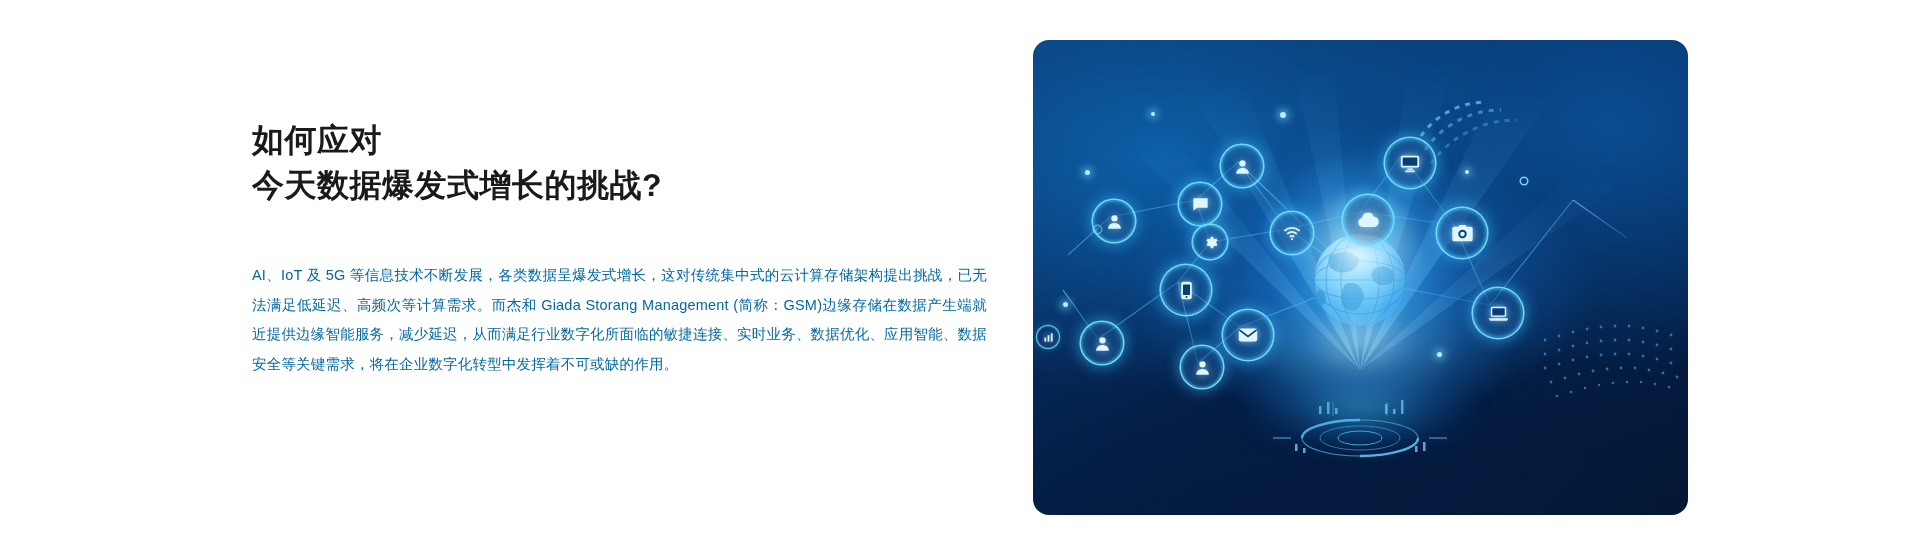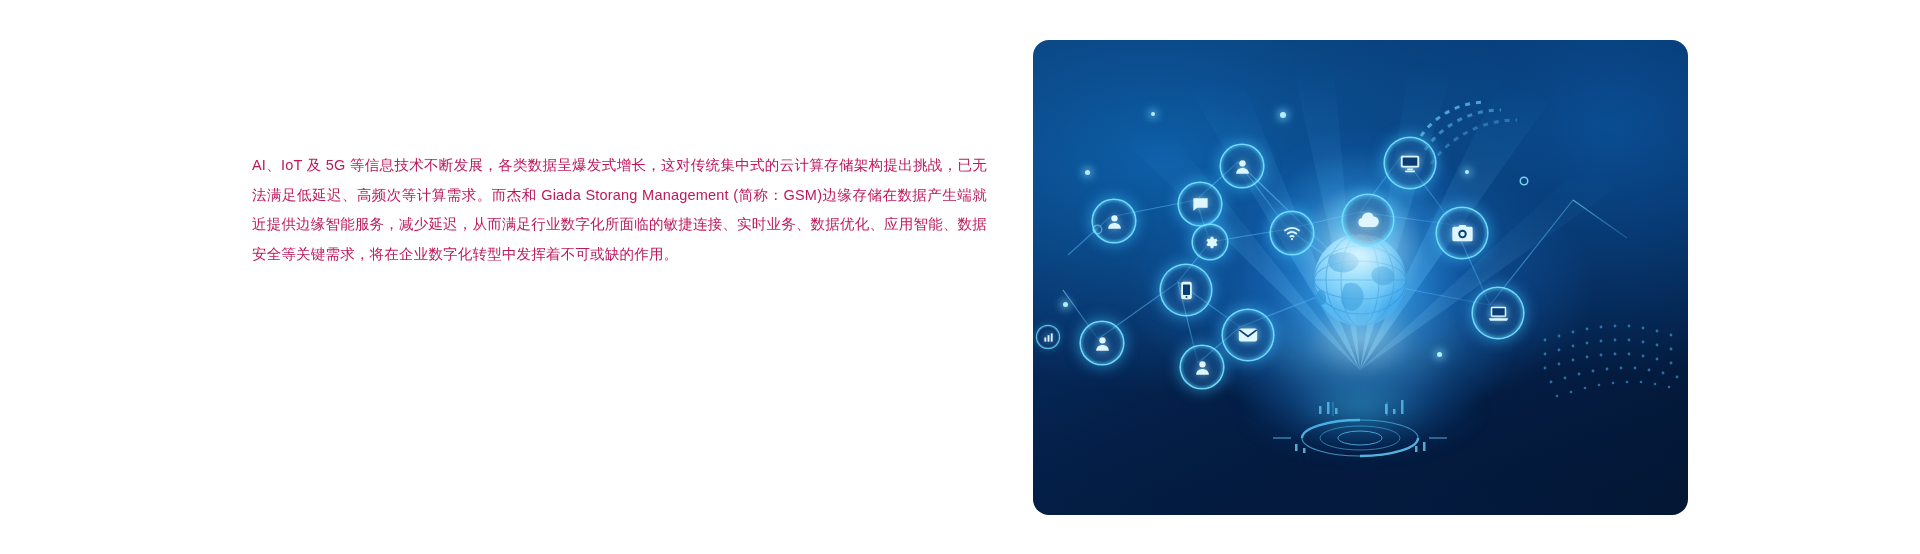--- a/index.html
+++ b/index.html
@@ -138,6 +138,10 @@
 
   <div class="text-col">
 
+    <div class="headline">
+      <span class="hl-line">如何应对</span>
+      <span class="hl-line">今天数据爆发式增长的挑战?</span>
+    </div>
 
     <p class="body-copy">AI、IoT 及 5G 等信息技术不断发展，各类数据呈爆发式增长，这对传统集中式的云计算存储架构提出挑战，已无法满足低延迟、高频次等计算需求。而杰和 Giada Storang Management (简称：GSM)边缘存储在数据产生端就近提供边缘智能服务，减少延迟，从而满足行业数字化所面临的敏捷连接、实时业务、数据优化、应用智能、数据安全等关键需求，将在企业数字化转型中发挥着不可或缺的作用。</p>
 

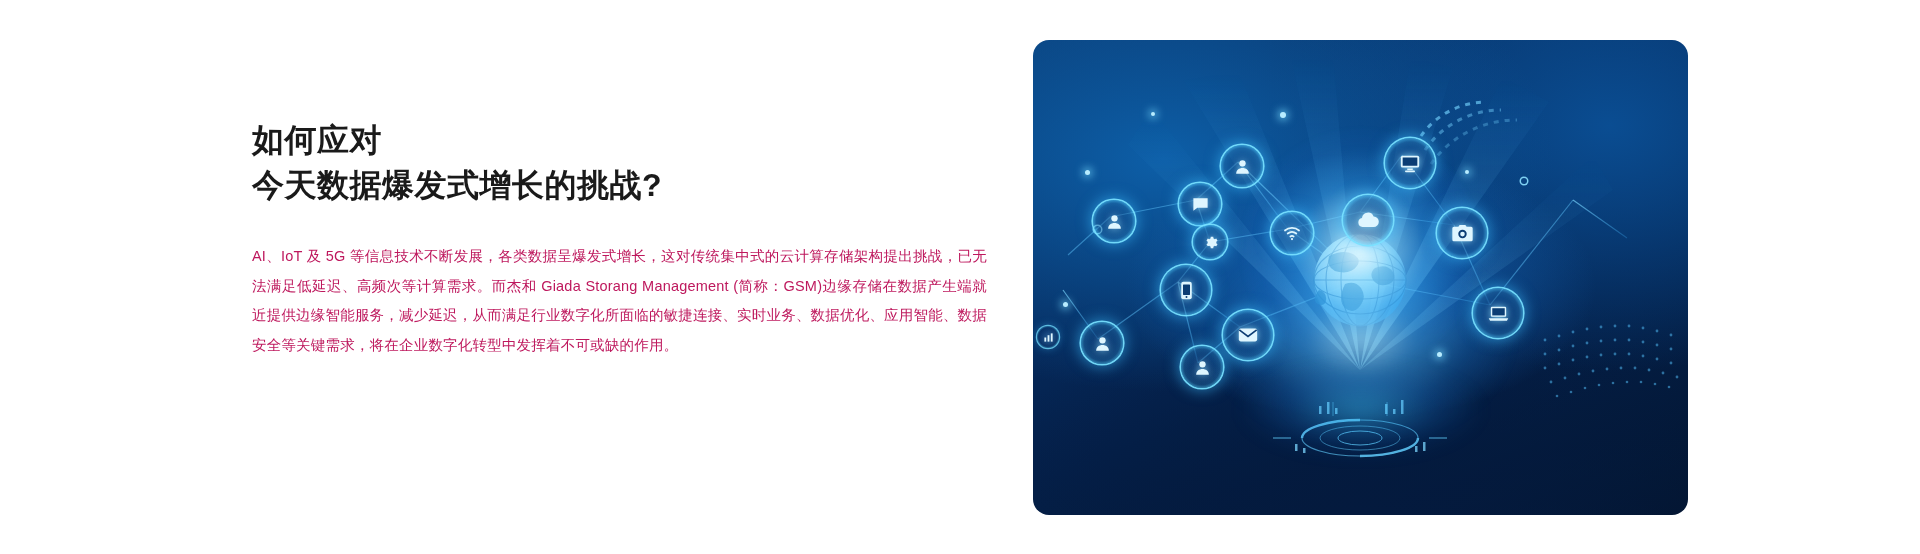--- a/index.html
+++ b/index.html
@@ -32,8 +32,8 @@
   .headline .hl-line { display: block; white-space: nowrap; }
 
   .body-copy {
-    margin-top: 33px;
-    color: #be185d;
+    margin-top: 52px;
+    color: #0369a1;
     font-size: 14.5px;
     line-height: 2.05;
     letter-spacing: 0.2px;

